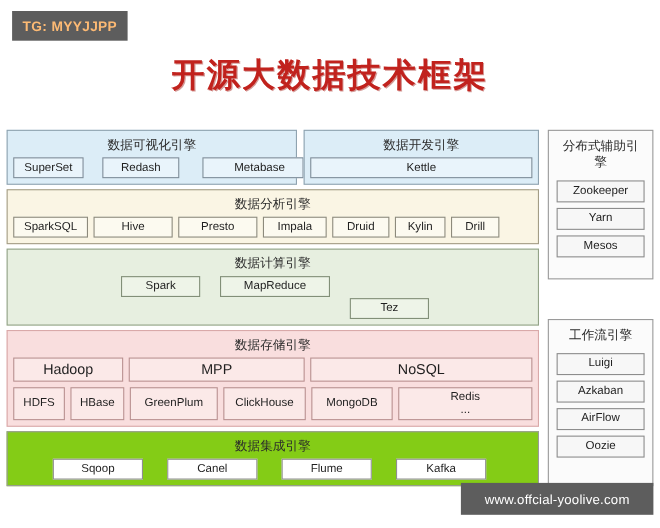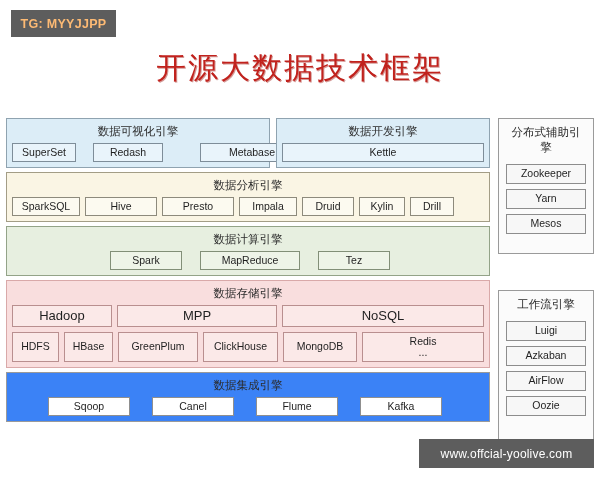--- a/index.html
+++ b/index.html
@@ -28,7 +28,7 @@
     text-align:center;
     color:#c1221d;
     font-size:30px;
-    font-weight:normal;
+    font-weight:bold;
     letter-spacing:2px;
     text-shadow:1px 1px 0 rgba(160,30,25,.45);
     font-family:"DejaVu Sans","Liberation Sans",sans-serif;

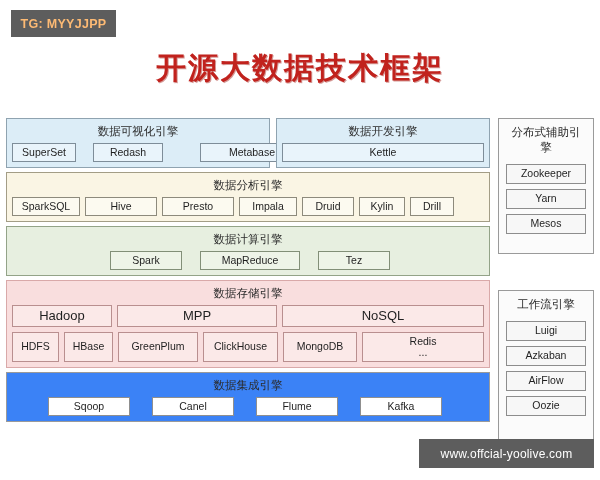--- a/index.html
+++ b/index.html
@@ -144,7 +144,7 @@
         <div class="row">
           <div class="chip" style="flex:0 0 64px;">SuperSet</div>
           <div class="chip" style="flex:0 0 70px;margin-left:12px;">Redash</div>
-          <div class="chip" style="flex:0 0 92px;margin-left:32px;padding-left:12px;">Metabase</div>
+          <div class="chip" style="flex:0 0 92px;margin-left:16px;padding-left:12px;">Metabase</div>
         </div>
       </div>
 

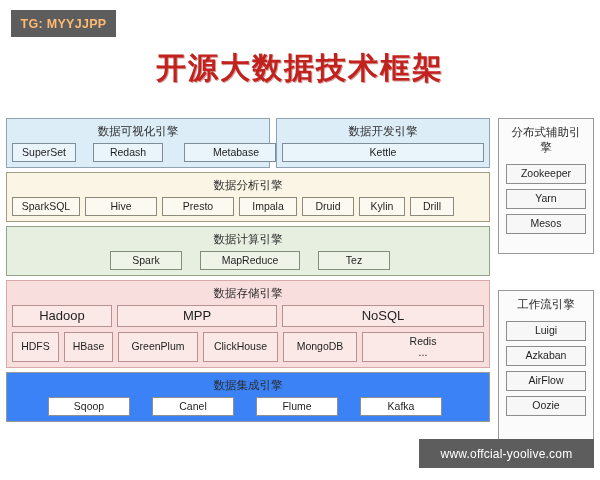--- a/index.html
+++ b/index.html
@@ -175,7 +175,7 @@
       <div class="row" style="padding-left:98px;gap:18px;">
         <div class="chip" style="flex:0 0 72px;">Spark</div>
         <div class="chip" style="flex:0 0 100px;">MapReduce</div>
-        <div class="chip" style="flex:0 0 72px;">Tez</div>
+        <div class="chip" style="flex:0 0 72px;margin-top:20px;">Tez</div>
       </div>
     </div>
 

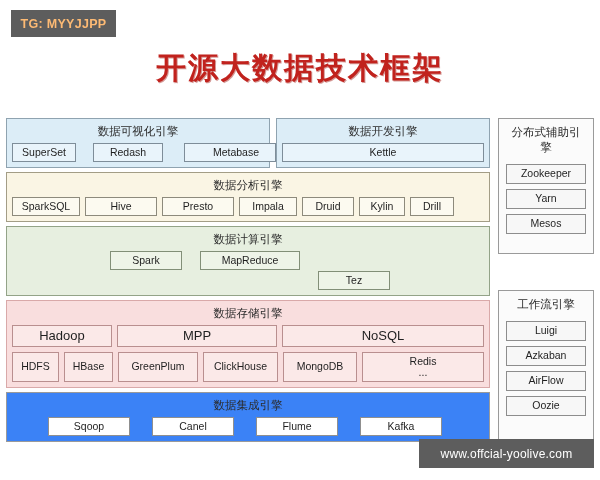--- a/index.html
+++ b/index.html
@@ -91,7 +91,7 @@
   .green  .chip{background:#eef4e8;border-color:#828f78;}
   .pink   {background:#f9dede;}
   .pink   .chip{background:#fbe9e8;border-color:#b98f8f;}
-  .white  {background:#3b82f6;}
+  .white  {background:#84cc16;}
   .white  .chip{background:#ffffff;border-color:#8f8f8f;}
   .grey   {background:#fbfbfb;}
   .grey   .chip{background:#f7f7f7;border-color:#8d8d8d;}

